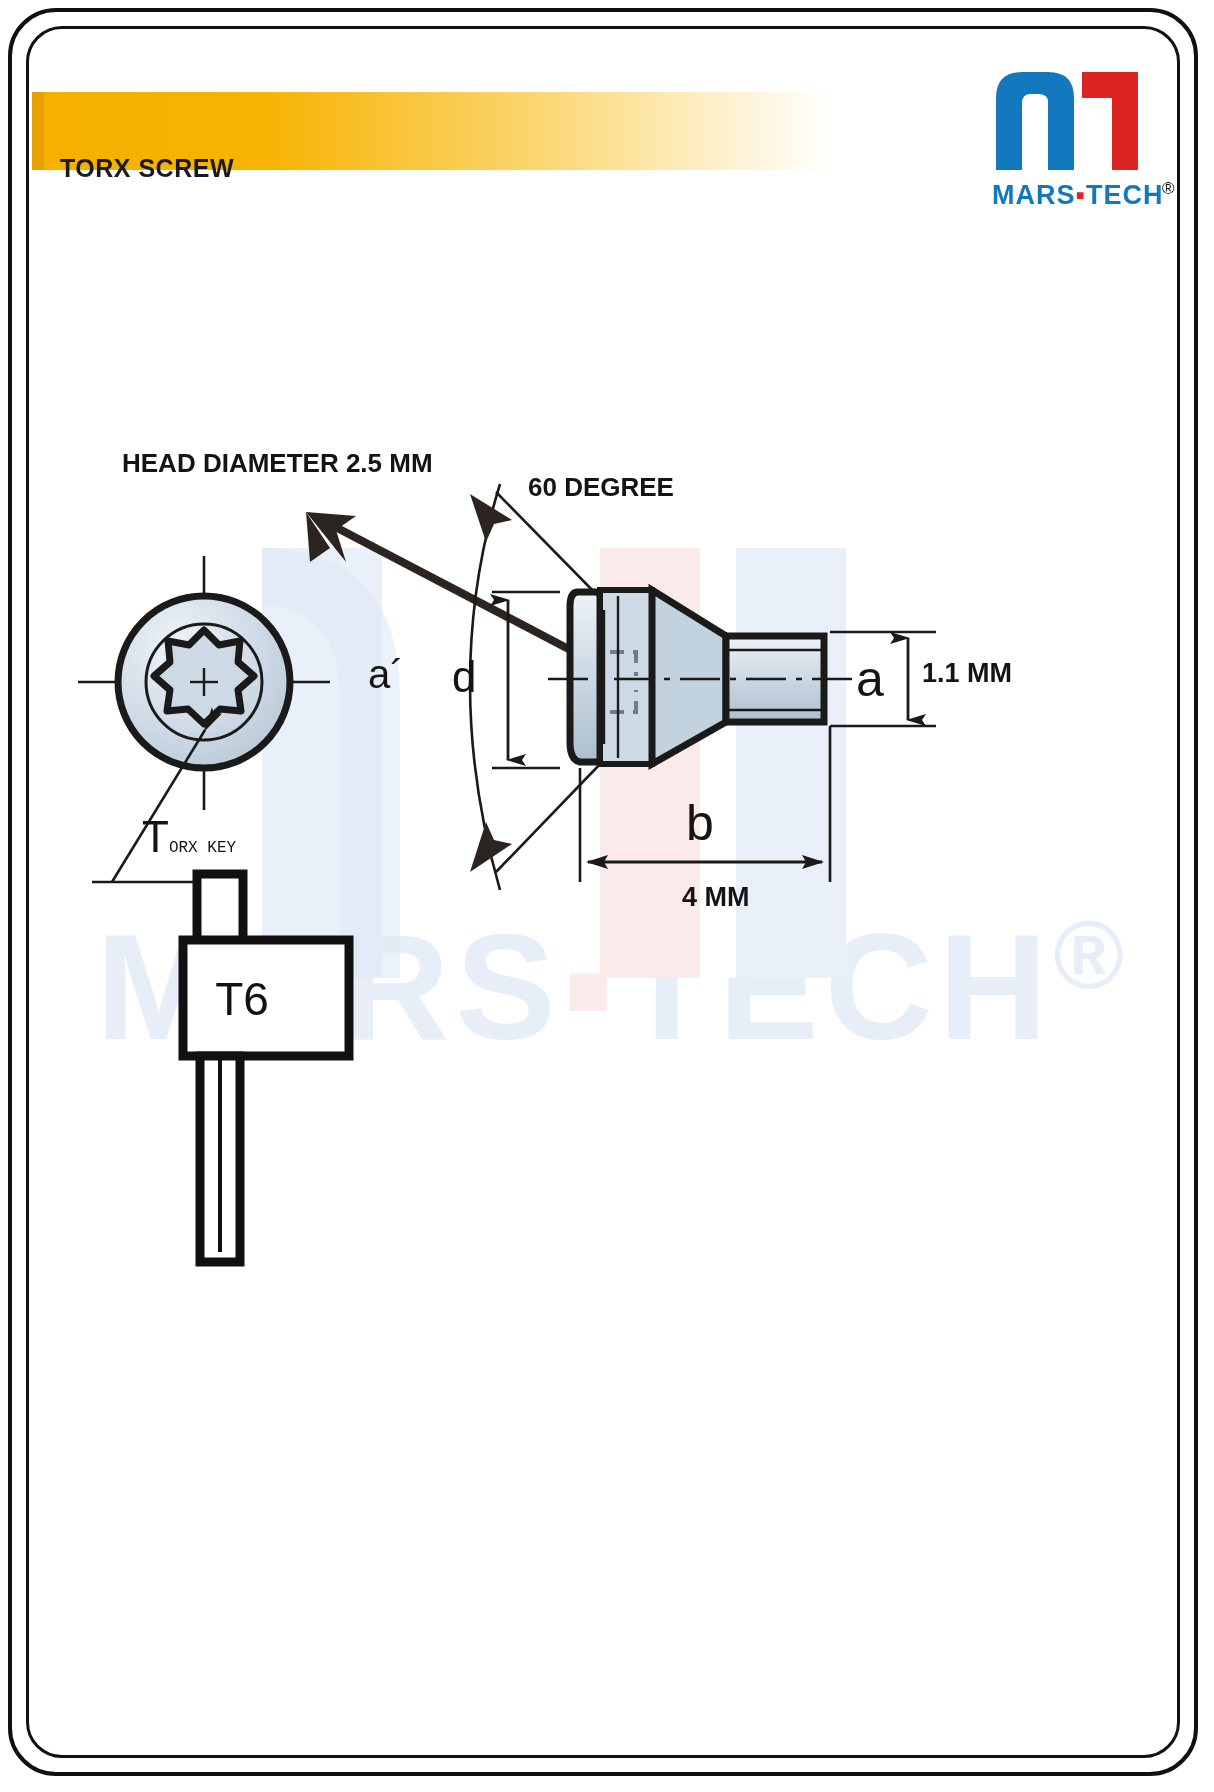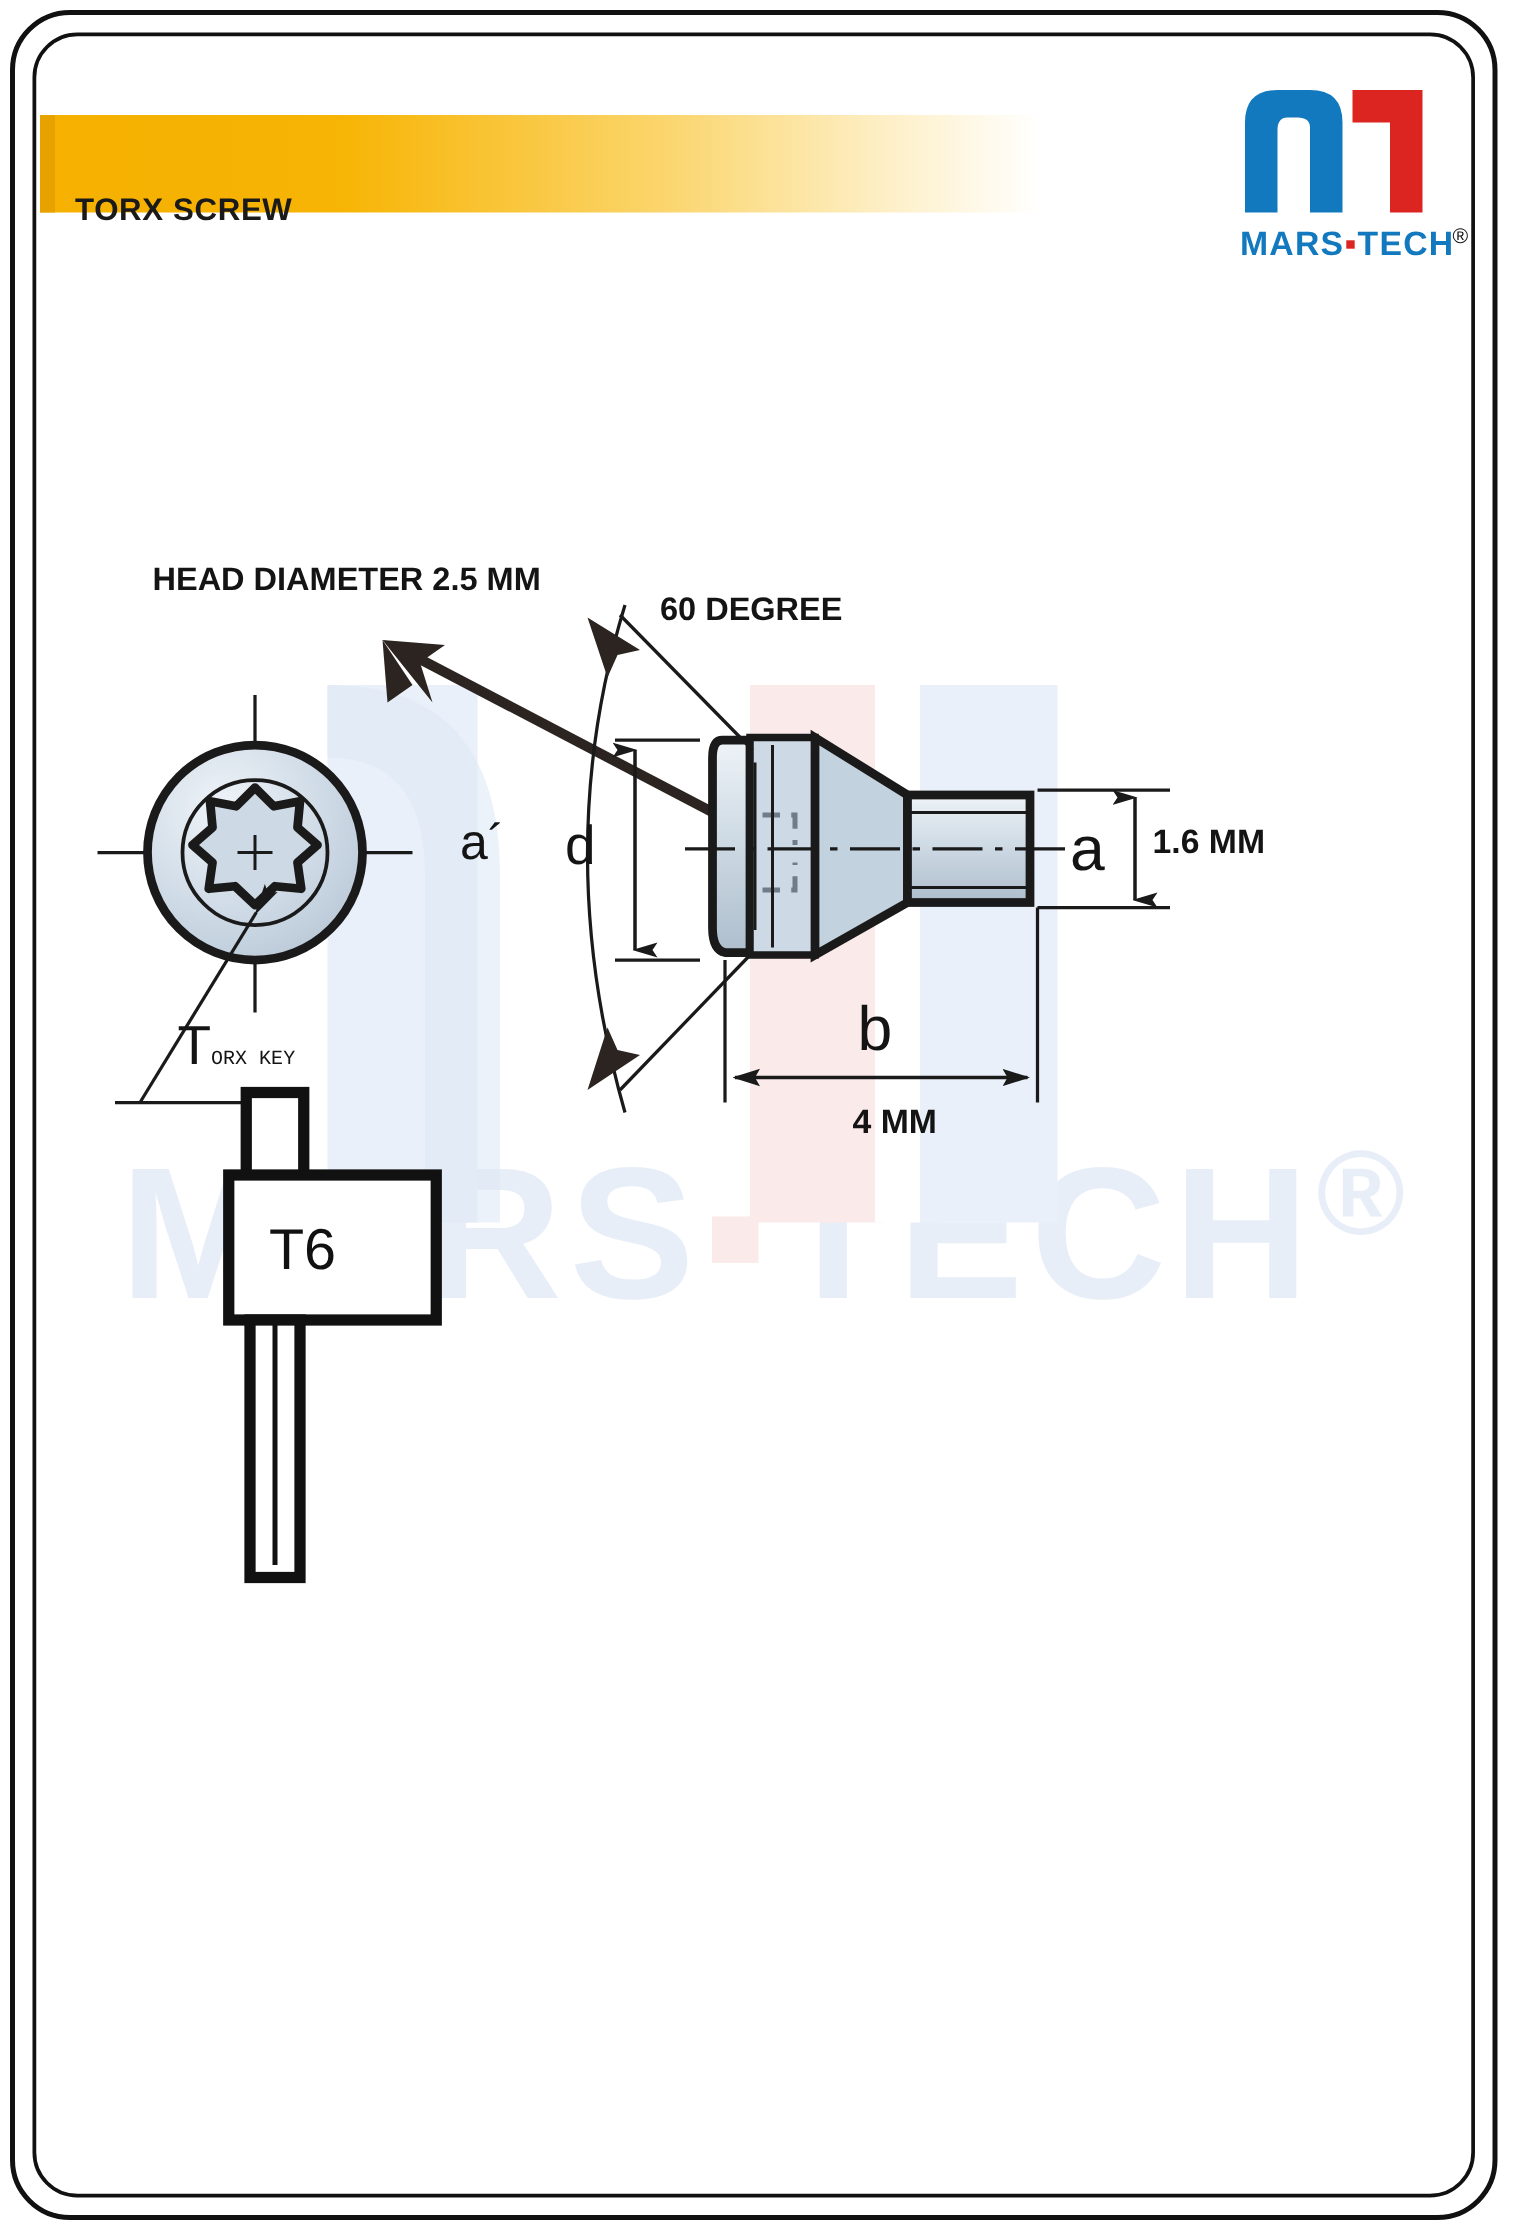--- a/index.html
+++ b/index.html
@@ -239,7 +239,7 @@
 
   <div class="lbl" style="left:856px;top:650px;font-size:50px;">a</div>
 
-  <div class="lbl lbl-bold" style="left:922px;top:658px;font-size:27px;">1.6 MM</div>
+  <div class="lbl lbl-bold" style="left:922px;top:658px;font-size:27px;">1.1 MM</div>
 
   <div class="lbl" style="left:686px;top:794px;font-size:50px;">b</div>
 

